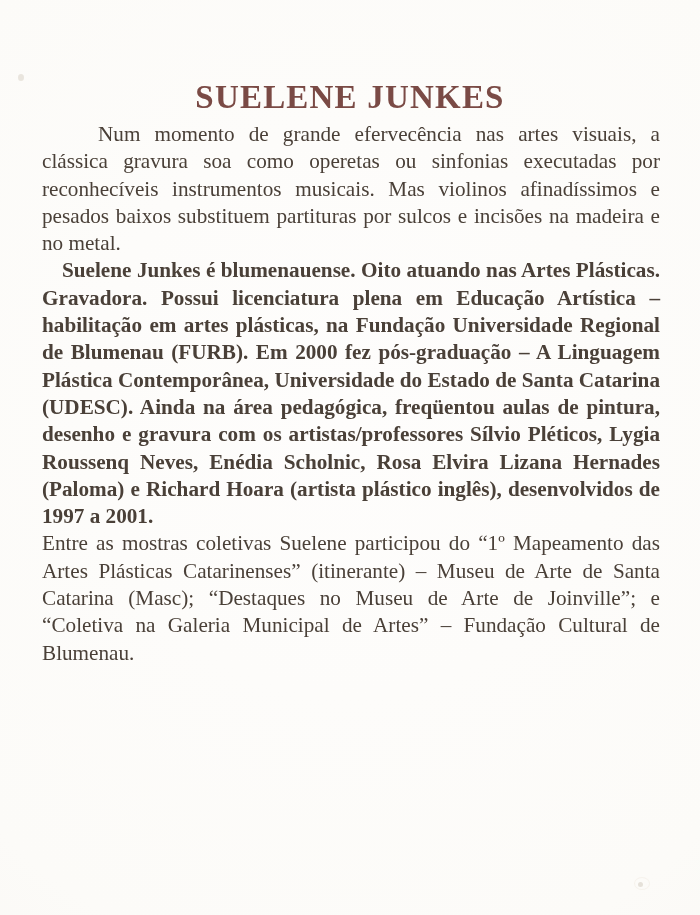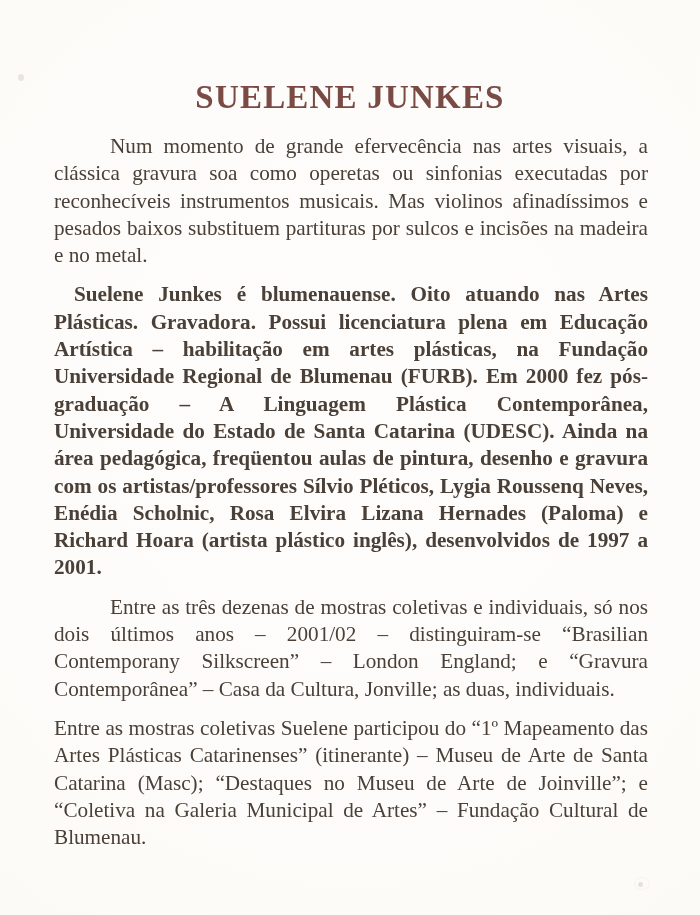--- a/index.html
+++ b/index.html
@@ -57,7 +57,7 @@
   }
 
   .para {
-    margin: 12px;
+    margin: 0;
     text-align: justify;
     text-justify: inter-word;
     font-size: 21.2px;

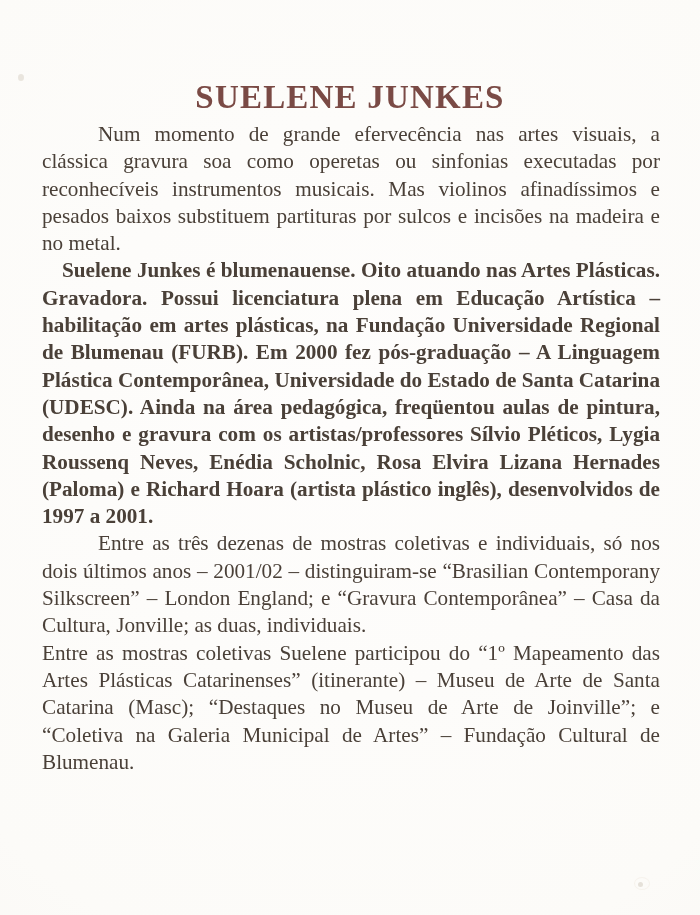--- a/index.html
+++ b/index.html
@@ -120,7 +120,6 @@
 
     <p class="para indent-small">Suelene Junkes é blumenauense. Oito atuando nas Artes Plásticas. Gravadora. Possui licenciatura plena em Educação Artística – habilitação em artes plásticas, na Fundação Universidade Regional de Blumenau (FURB). Em 2000 fez pós-graduação – A Linguagem Plástica Contemporânea, Universidade do Estado de Santa Catarina (UDESC). Ainda na área pedagógica, freqüentou aulas de pintura, desenho e gravura com os artistas/professores Sílvio Pléticos, Lygia Roussenq Neves, Enédia Scholnic, Rosa Elvira Lizana Hernades (Paloma) e Richard Hoara (artista plástico inglês), desenvolvidos de 1997 a 2001.</p>
 
-    <p class="para indent-large">Entre as três dezenas de mostras coletivas e individuais, só nos dois últimos anos – 2001/02 – distinguiram-se “Brasilian Contemporany Silkscreen” – London England; e “Gravura Contemporânea” – Casa da Cultura, Jonville; as duas, individuais.</p>
 
     <p class="para indent-none">Entre as mostras coletivas Suelene participou do “1º Mapeamento das Artes Plásticas Catarinenses” (itinerante) – Museu de Arte de Santa Catarina (Masc); “Destaques no Museu de Arte de Joinville”; e “Coletiva na Galeria Municipal de Artes” – Fundação Cultural de Blumenau.</p>
 

